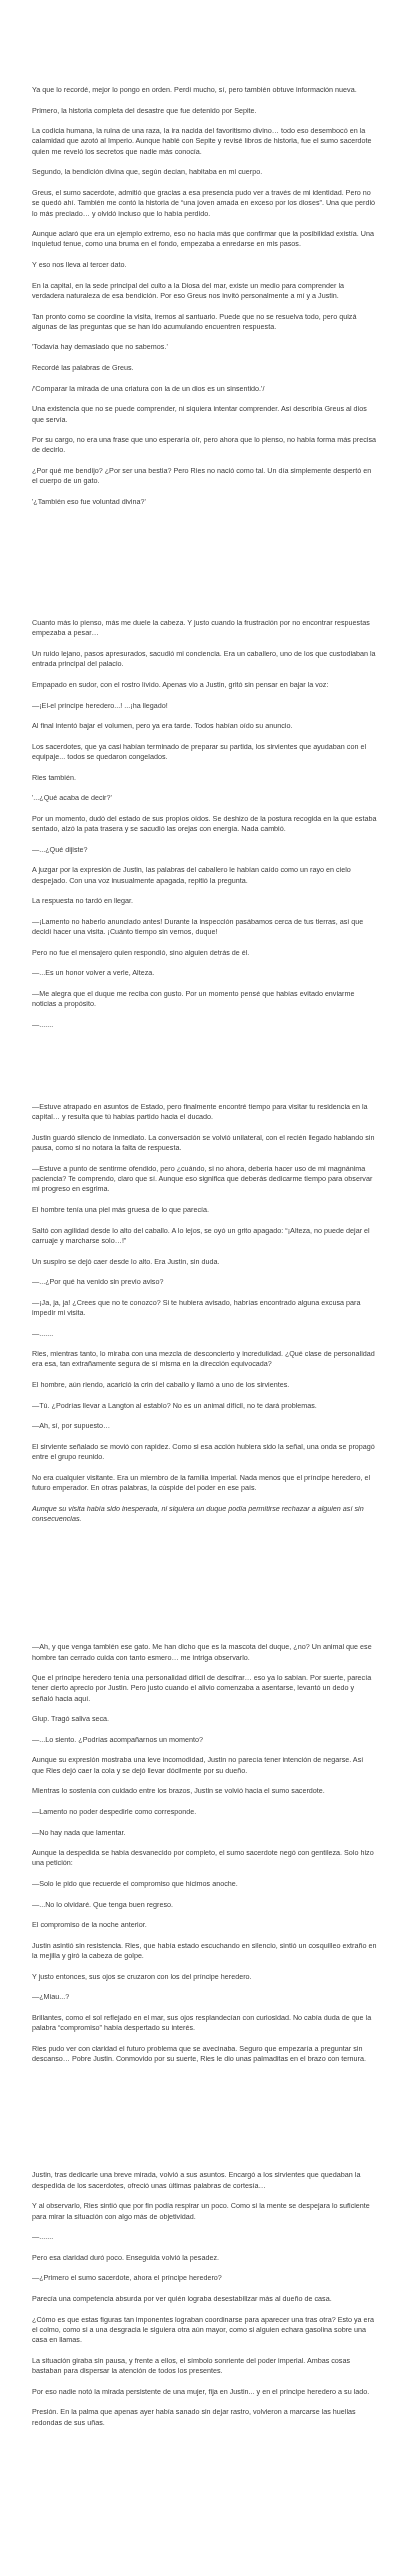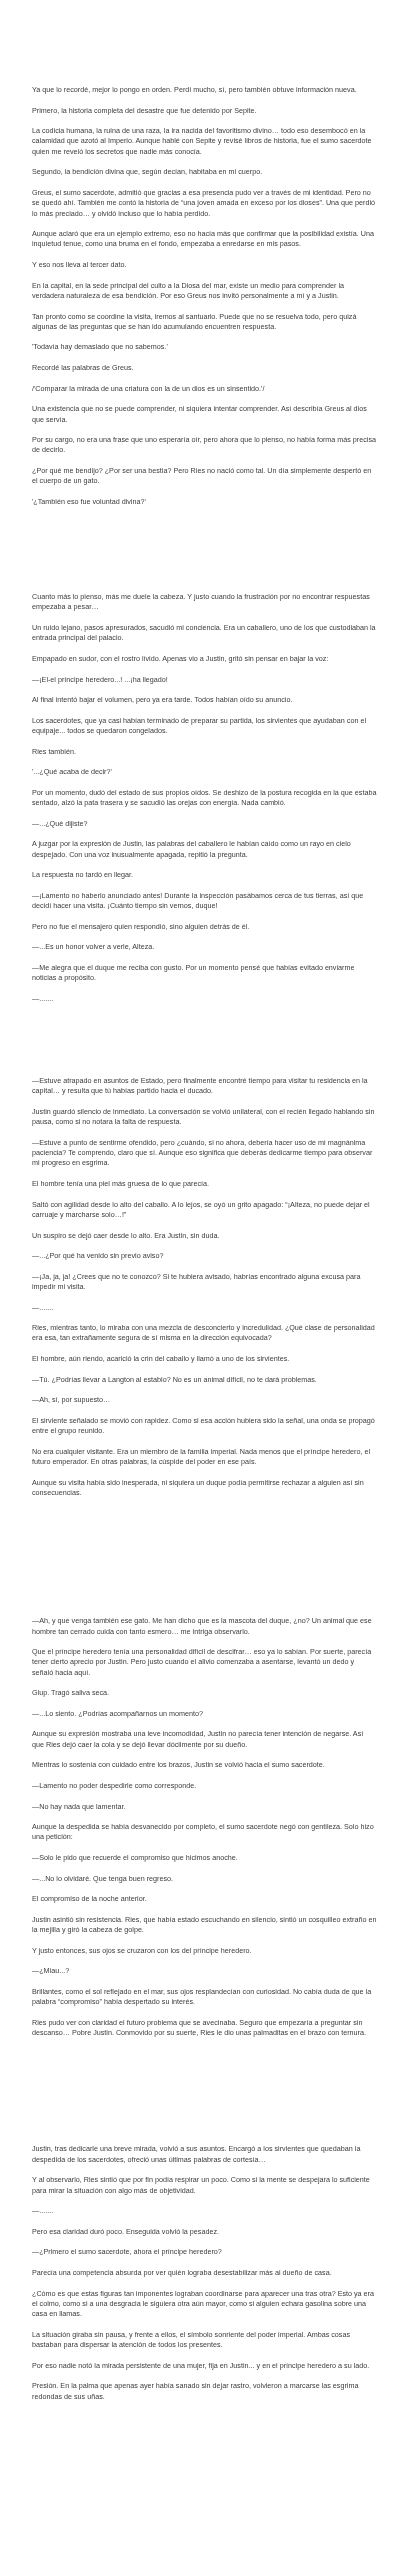--- a/index.html
+++ b/index.html
@@ -33,7 +33,7 @@
       <p class="para">Una existencia que no se puede comprender, ni siquiera intentar comprender. Así describía Greus al dios que servía.</p>
       <p class="para">Por su cargo, no era una frase que uno esperaría oír, pero ahora que lo pienso, no había forma más precisa de decirlo.</p>
       <p class="para">¿Por qué me bendijo? ¿Por ser una bestia? Pero Ries no nació como tal. Un día simplemente despertó en el cuerpo de un gato.</p>
-      <p class="para italic" style="margin-bottom: 85px;">'¿También eso fue voluntad divina?'</p>
+      <p class="para italic" style="margin-bottom: 111px;">'¿También eso fue voluntad divina?'</p>
       <p class="para">Cuanto más lo pienso, más me duele la cabeza. Y justo cuando la frustración por no encontrar respuestas empezaba a pesar…</p>
       <p class="para">Un ruido lejano, pasos apresurados, sacudió mi conciencia. Era un caballero, uno de los que custodiaban la entrada principal del palacio.</p>
       <p class="para">Empapado en sudor, con el rostro lívido. Apenas vio a Justin, gritó sin pensar en bajar la voz:</p>

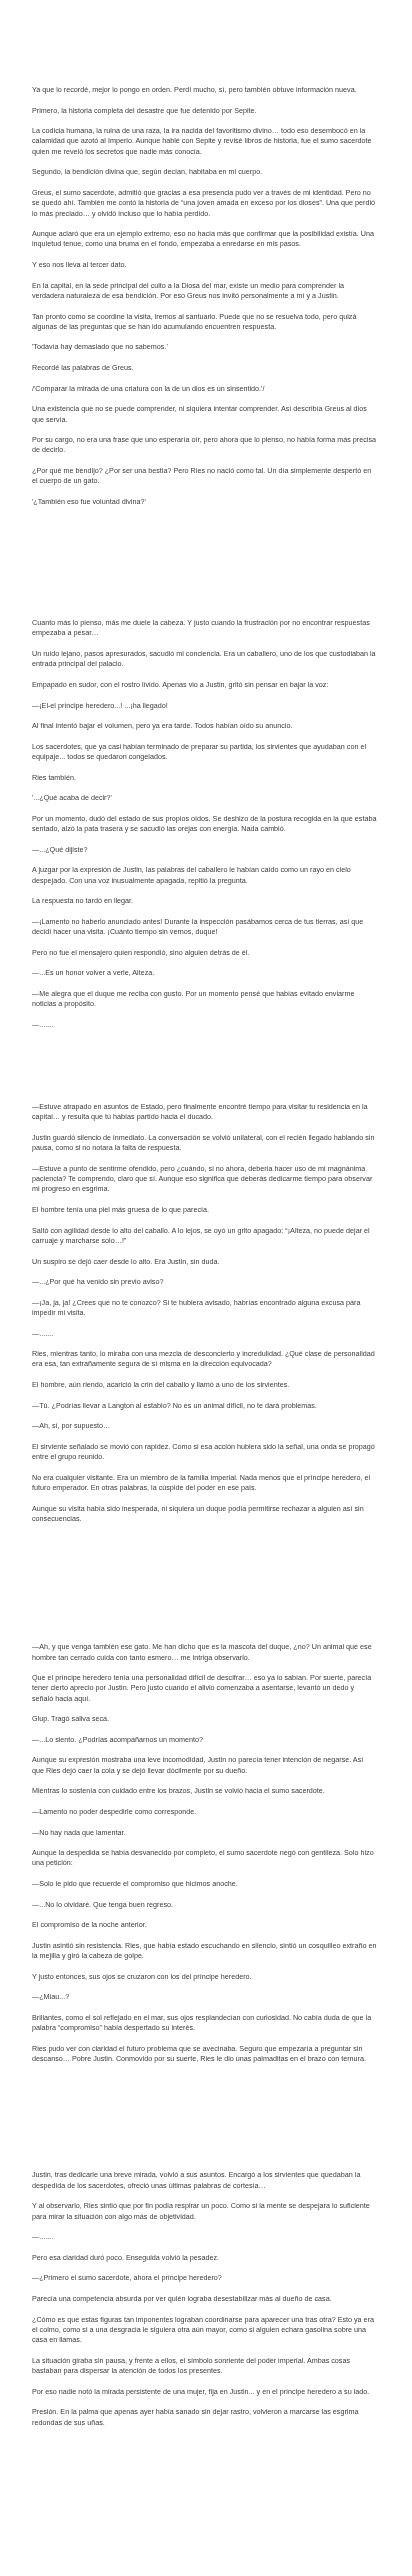--- a/index.html
+++ b/index.html
@@ -66,7 +66,7 @@
       <p class="para">—Ah, sí, por supuesto…</p>
       <p class="para">El sirviente señalado se movió con rapidez. Como si esa acción hubiera sido la señal, una onda se propagó entre el grupo reunido.</p>
       <p class="para">No era cualquier visitante. Era un miembro de la familia imperial. Nada menos que el príncipe heredero, el futuro emperador. En otras palabras, la cúspide del poder en ese país.</p>
-      <p class="para" style="margin-bottom: 118px;">Aunque su visita había sido inesperada, ni siquiera un duque podía permitirse rechazar a alguien así sin consecuencias.</p>
+      <p class="para" style="margin-bottom: 118px; font-style: italic;">Aunque su visita había sido inesperada, ni siquiera un duque podía permitirse rechazar a alguien así sin consecuencias.</p>
       <p class="para">—Ah, y que venga también ese gato. Me han dicho que es la mascota del duque, ¿no? Un animal que ese hombre tan cerrado cuida con tanto esmero… me intriga observarlo.</p>
       <p class="para">Que el príncipe heredero tenía una personalidad difícil de descifrar… eso ya lo sabían. Por suerte, parecía tener cierto aprecio por Justin. Pero justo cuando el alivio comenzaba a asentarse, levantó un dedo y señaló hacia aquí.</p>
       <p class="para">Glup. Tragó saliva seca.</p>

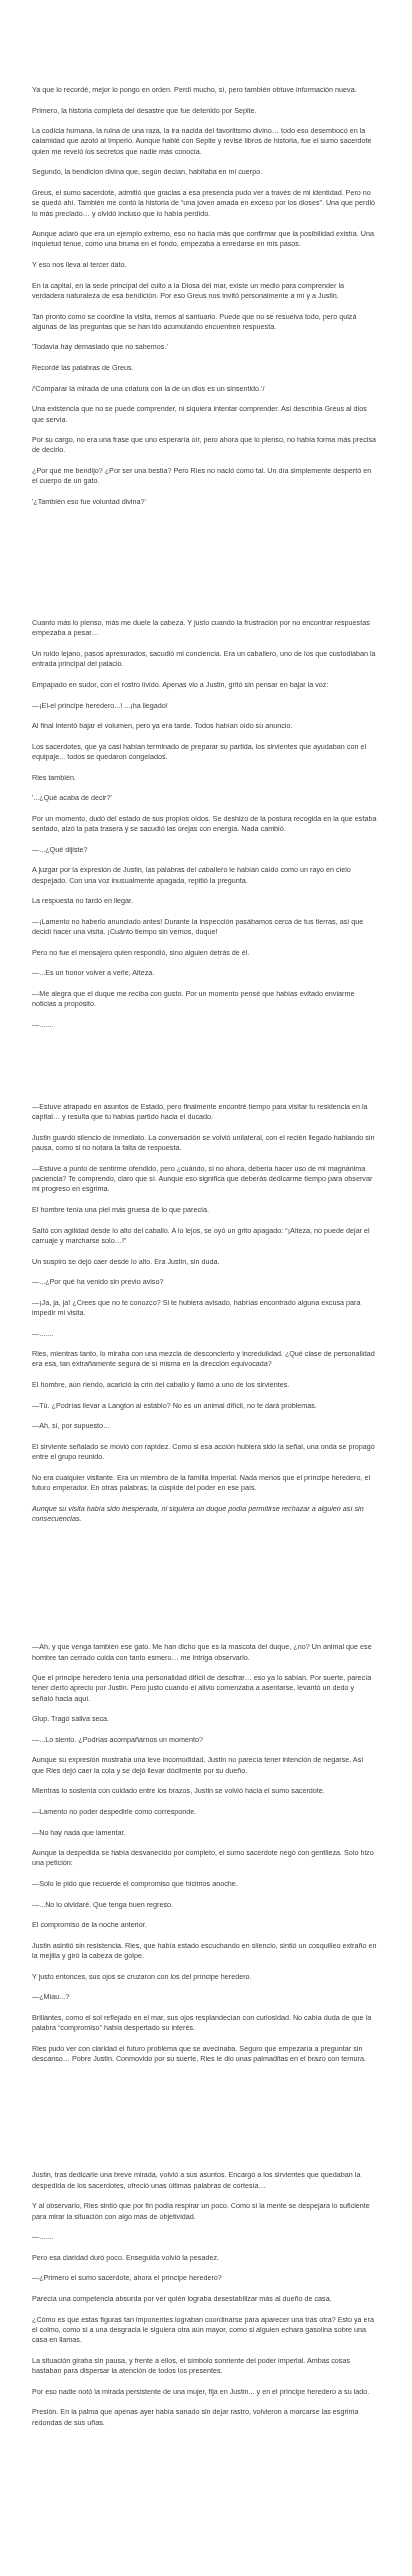--- a/index.html
+++ b/index.html
@@ -93,7 +93,7 @@
       <p class="para">¿Cómo es que estas figuras tan imponentes lograban coordinarse para aparecer una tras otra? Esto ya era el colmo, como si a una desgracia le siguiera otra aún mayor, como si alguien echara gasolina sobre una casa en llamas.</p>
       <p class="para">La situación giraba sin pausa, y frente a ellos, el símbolo sonriente del poder imperial. Ambas cosas bastaban para dispersar la atención de todos los presentes.</p>
       <p class="para">Por eso nadie notó la mirada persistente de una mujer, fija en Justin... y en el príncipe heredero a su lado.</p>
-      <p class="para">Presión. En la palma que apenas ayer había sanado sin dejar rastro, volvieron a marcarse las esgrima redondas de sus uñas.</p>
+      <p class="para">Presión. En la palma que apenas ayer había sanado sin dejar rastro, volvieron a marcarse las huellas redondas de sus uñas.</p>
     </section>
 
 </div>

